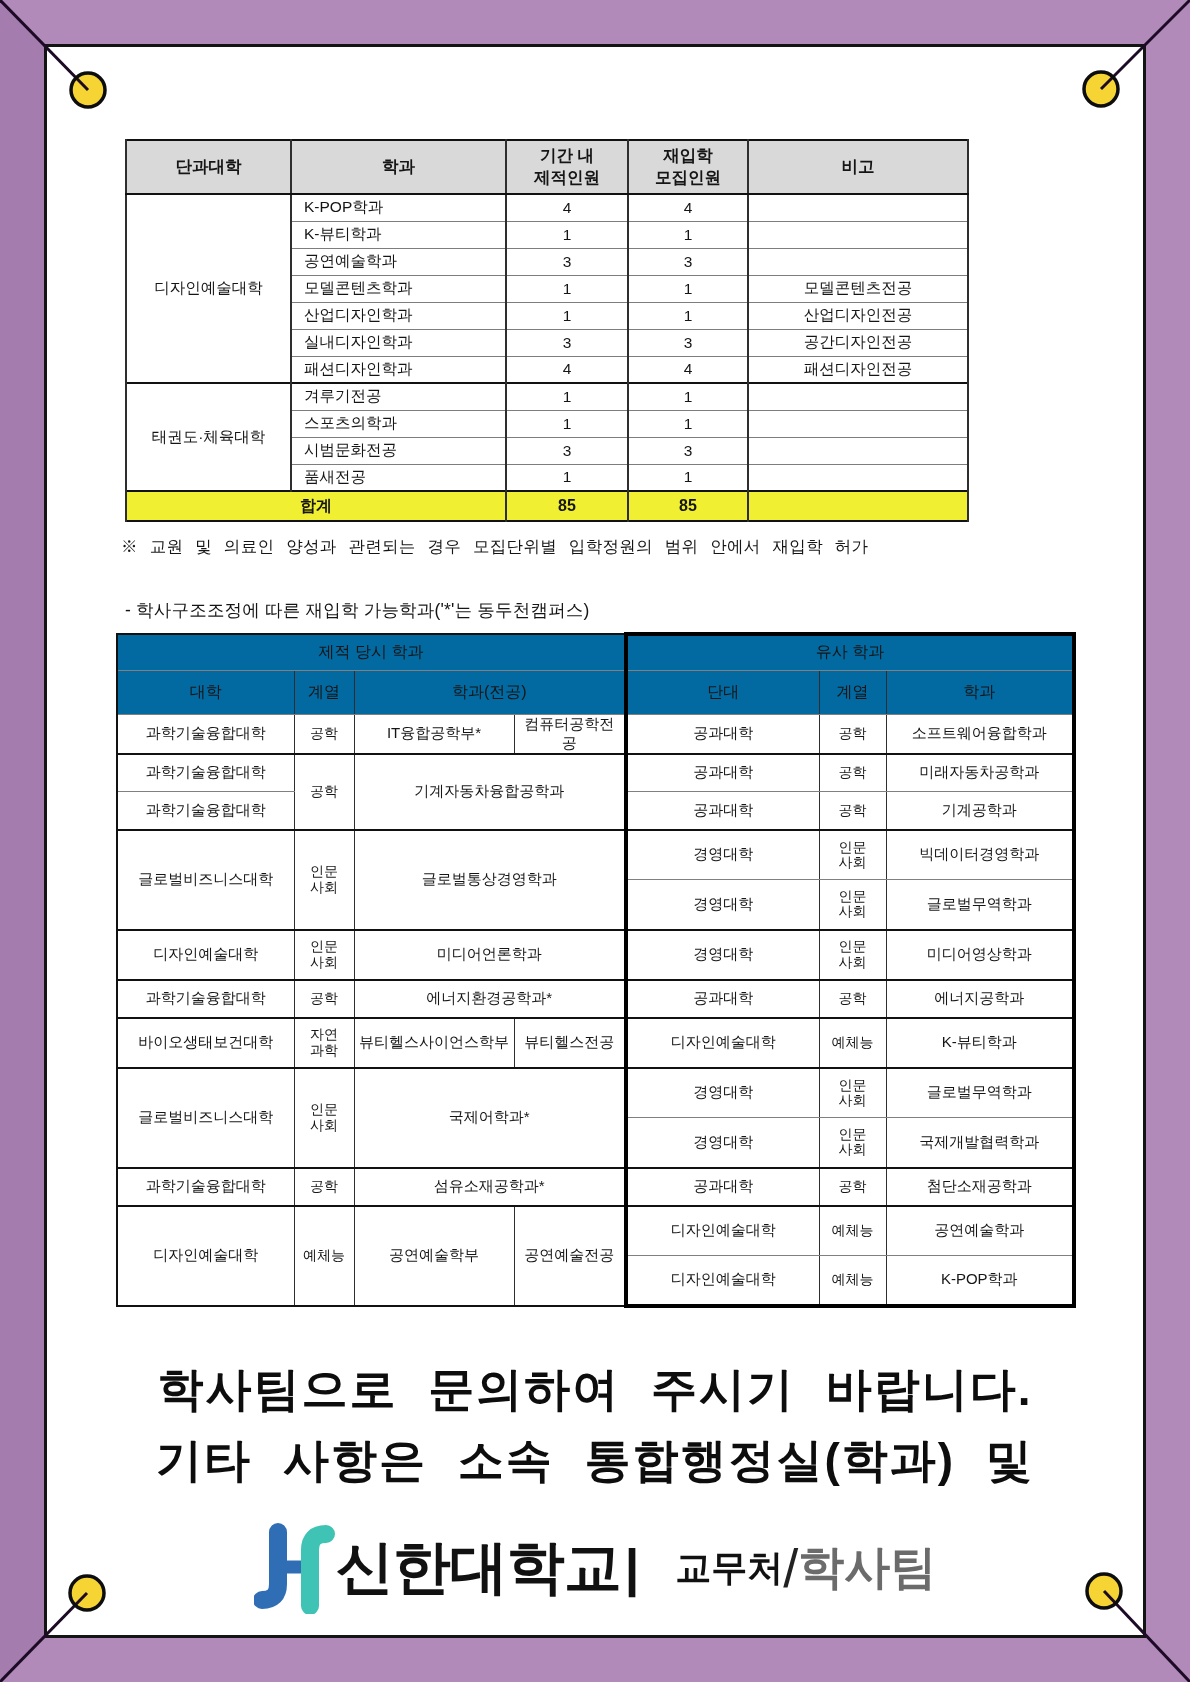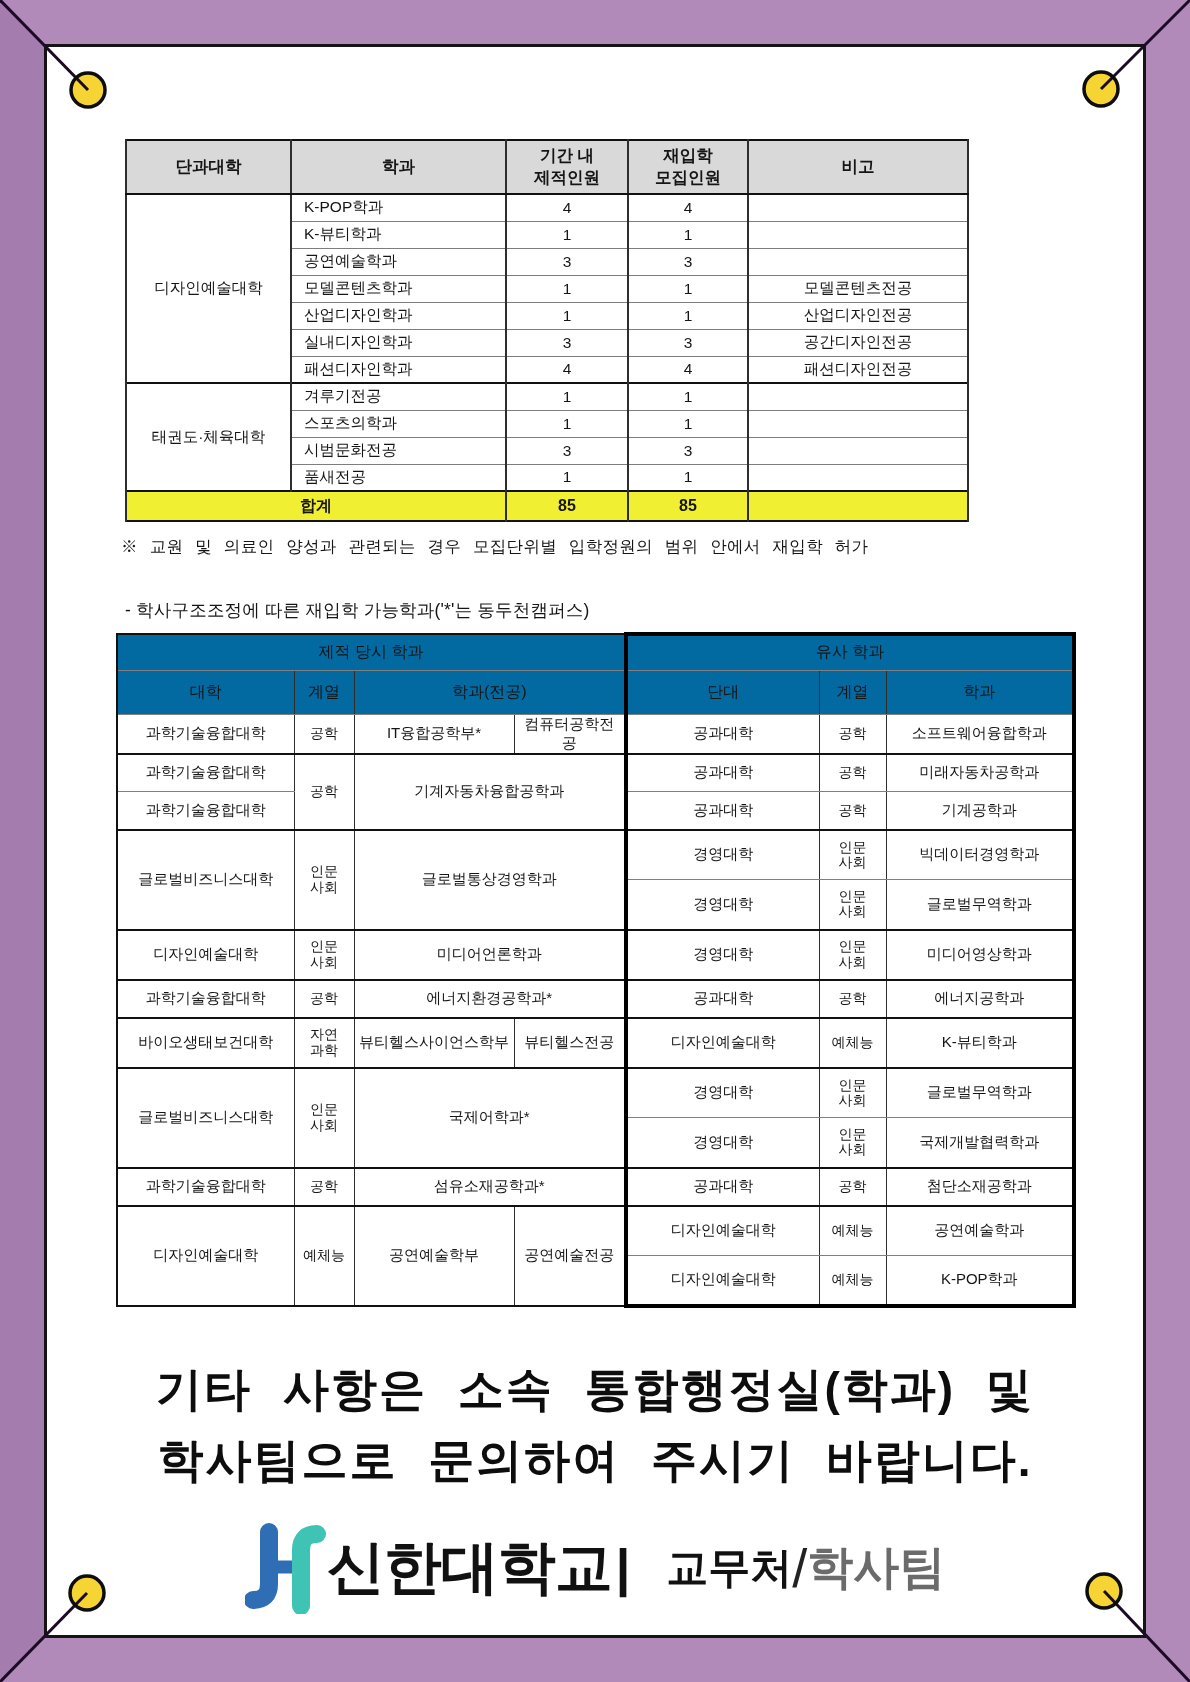--- a/index.html
+++ b/index.html
@@ -316,8 +316,8 @@
     </table>
 
   <div class="footer-msg">
+    <div>학사팀으로 문의하여 주시기 바랍니다.</div>
     <div>기타 사항은 소속 통합행정실(학과) 및</div>
-    <div>학사팀으로 문의하여 주시기 바랍니다.</div>
   </div>
 
   <div class="logo-row">

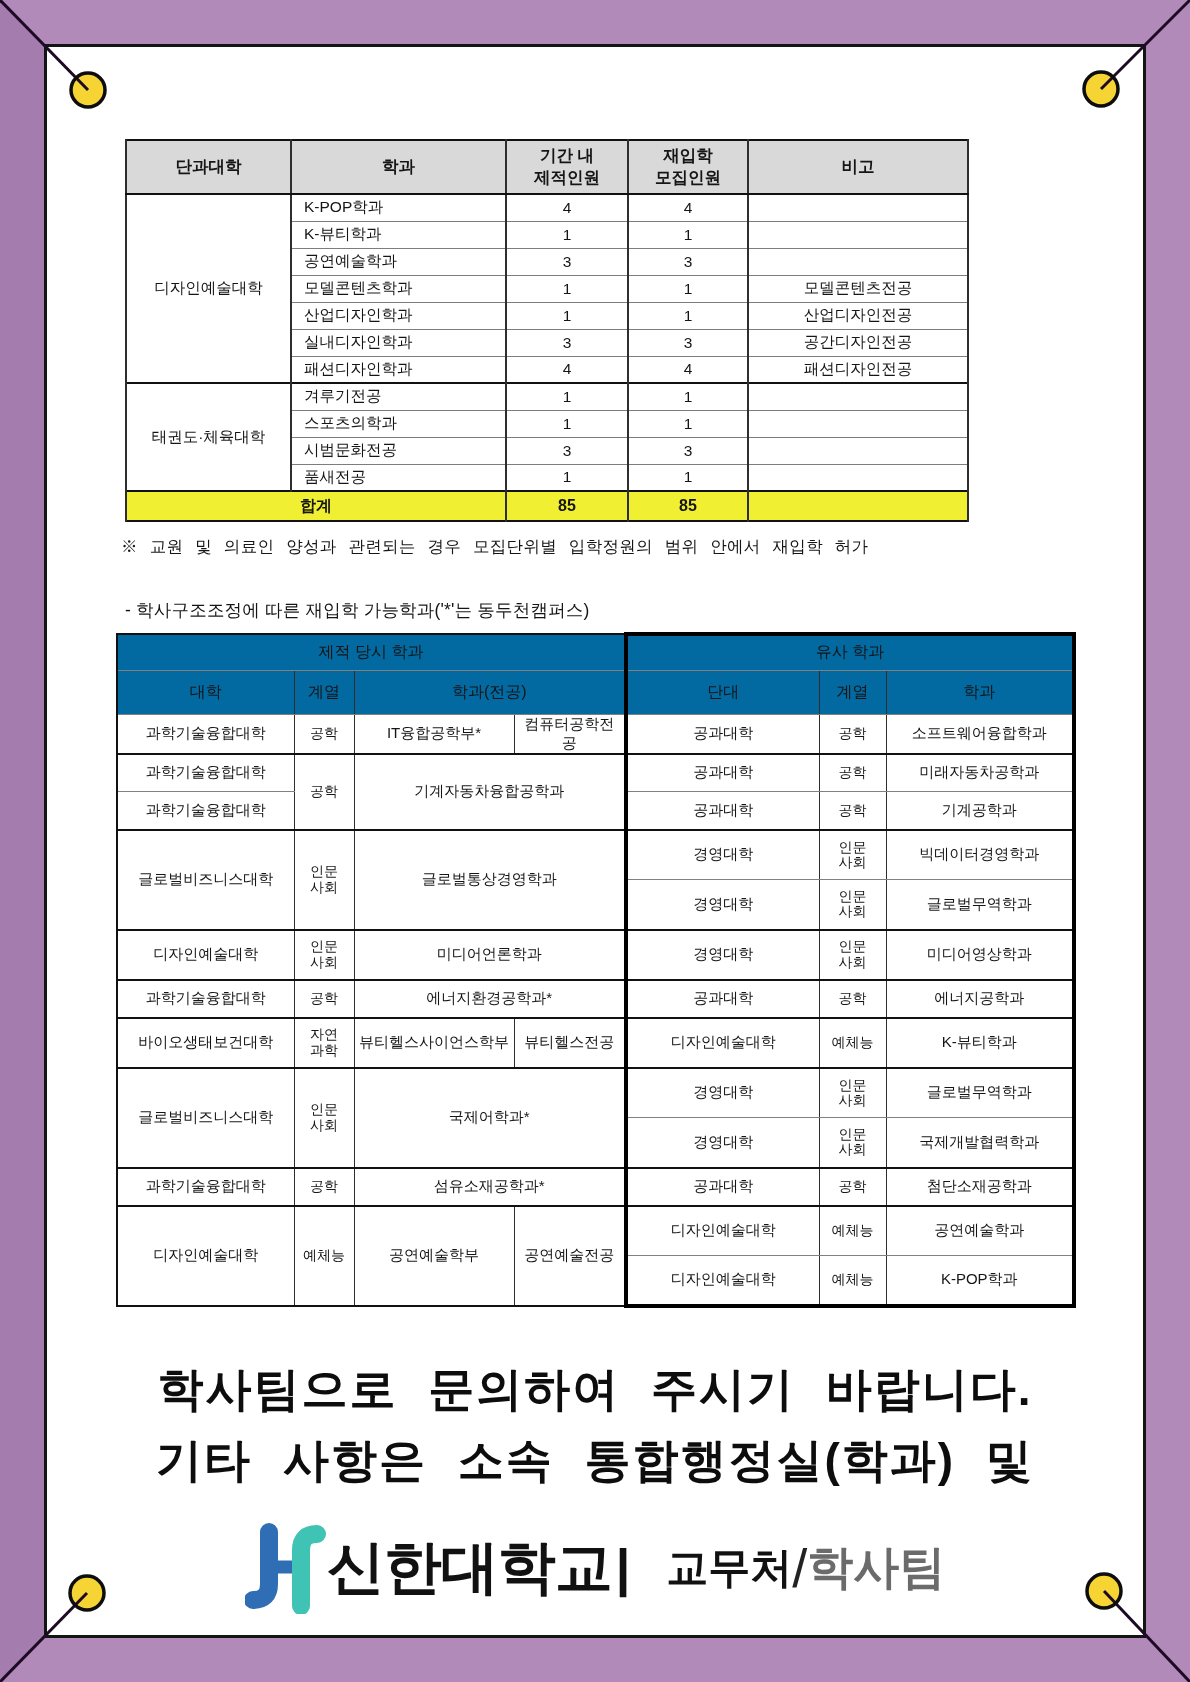--- a/index.html
+++ b/index.html
@@ -65,7 +65,7 @@
   .logo-row{ margin-top:26px; display:flex; align-items:center; justify-content:center; gap:0; }
   .uni-name{ font-size:58px; font-weight:800; letter-spacing:-1px; color:#111; }
   .logo-divider{ font-size:52px; font-weight:bold; color:#111; margin:0 4px; }
-  .org-name{ font-size:42px; font-weight:800; color:#111;margin-left:32px; }
+  .org-name{ font-size:36px; font-weight:800; color:#111;margin-left:32px; }
   .slash{ font-size:54px; font-weight:300; color:#222; }
   .team-name{ font-size:46px; font-weight:600; color:#6b6b6b; }
 </style>

